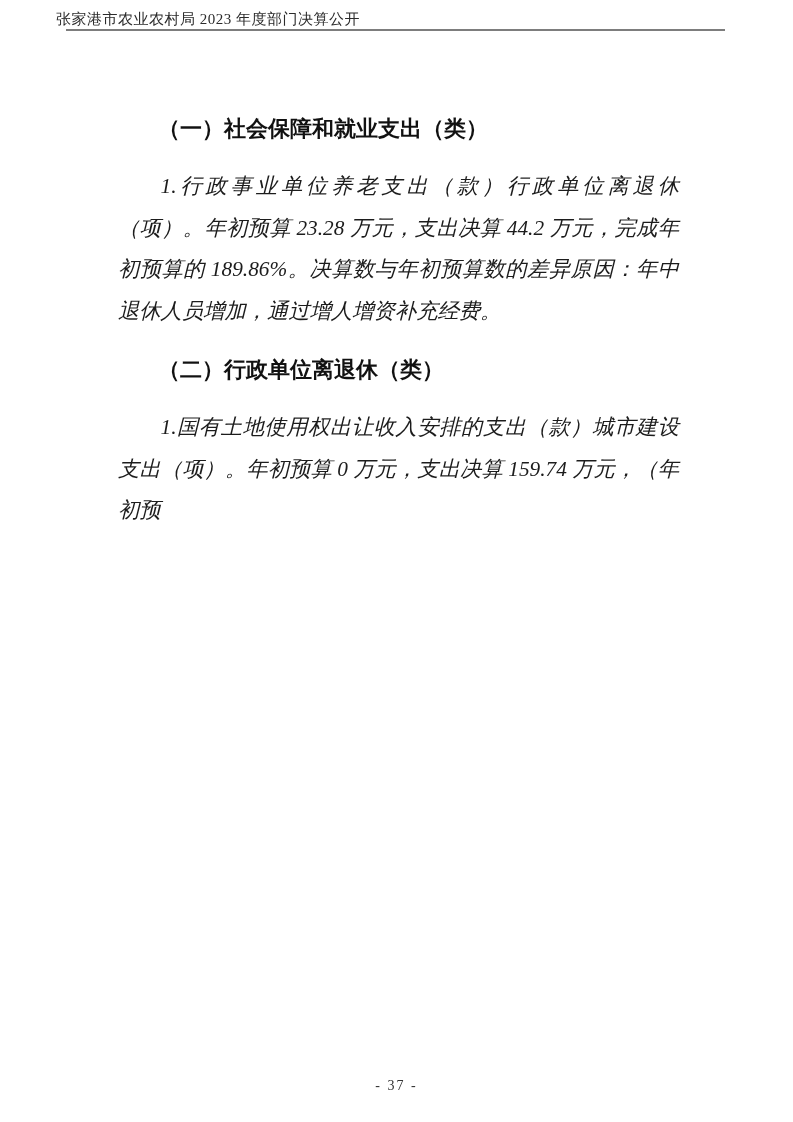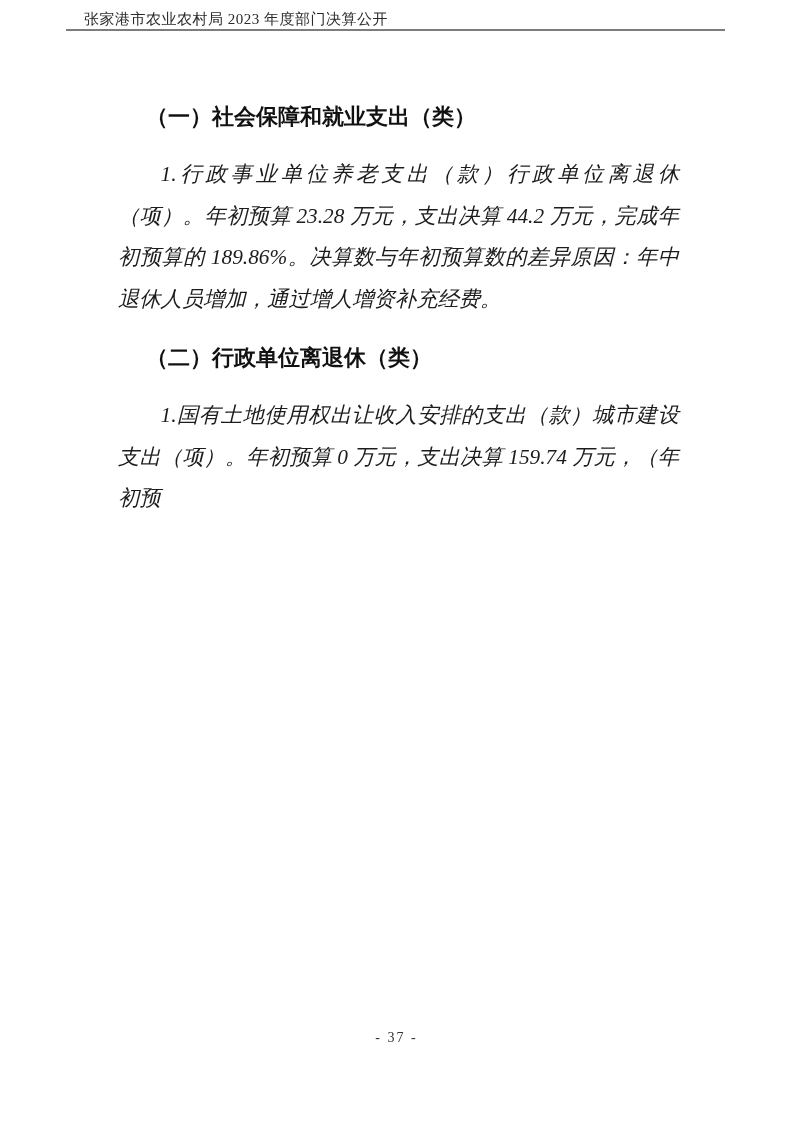--- a/index.html
+++ b/index.html
@@ -19,7 +19,7 @@
   .header-title {
     position: absolute;
     top: 10px;
-    left: 84px;
+    left: 56px;
     font-size: 15px;
     line-height: 19px;
     letter-spacing: 0.5px;

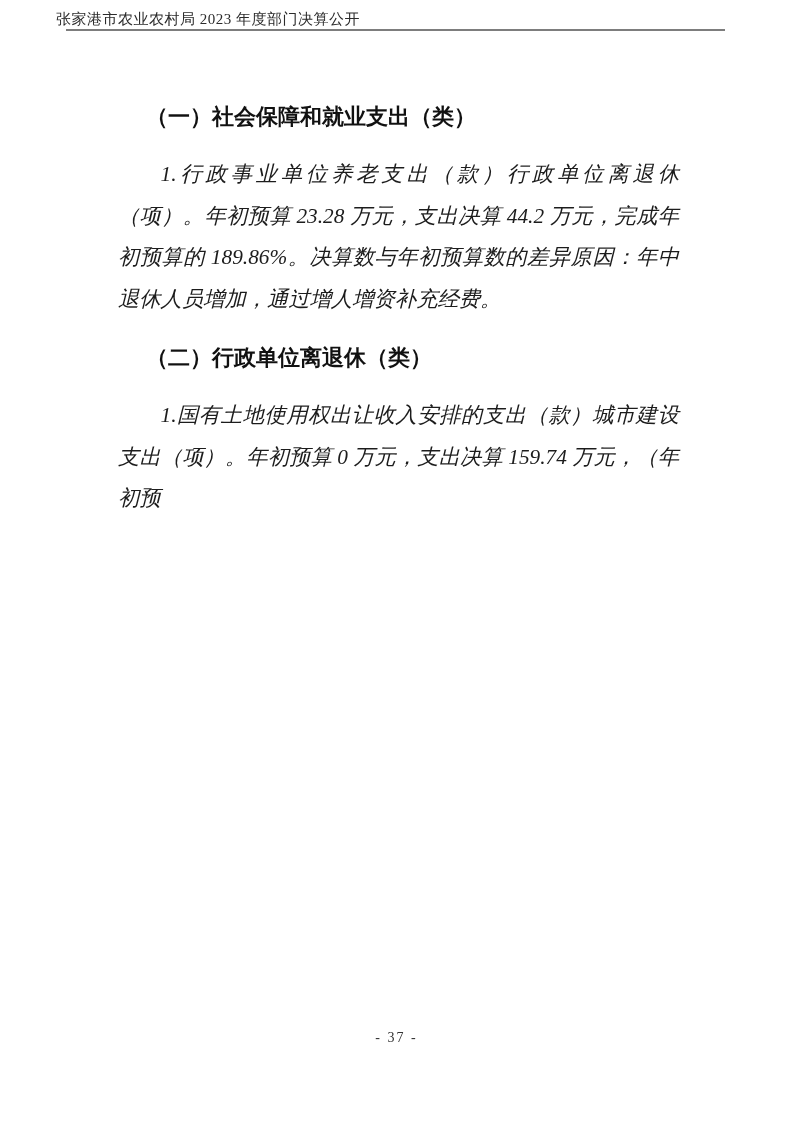--- a/index.html
+++ b/index.html
@@ -52,7 +52,7 @@
     font-style: italic;
   }
   .section-heading {
-    margin: 0;
+    margin: 12px;
     text-indent: 2em;
     font-size: 22px;
     font-weight: 700;

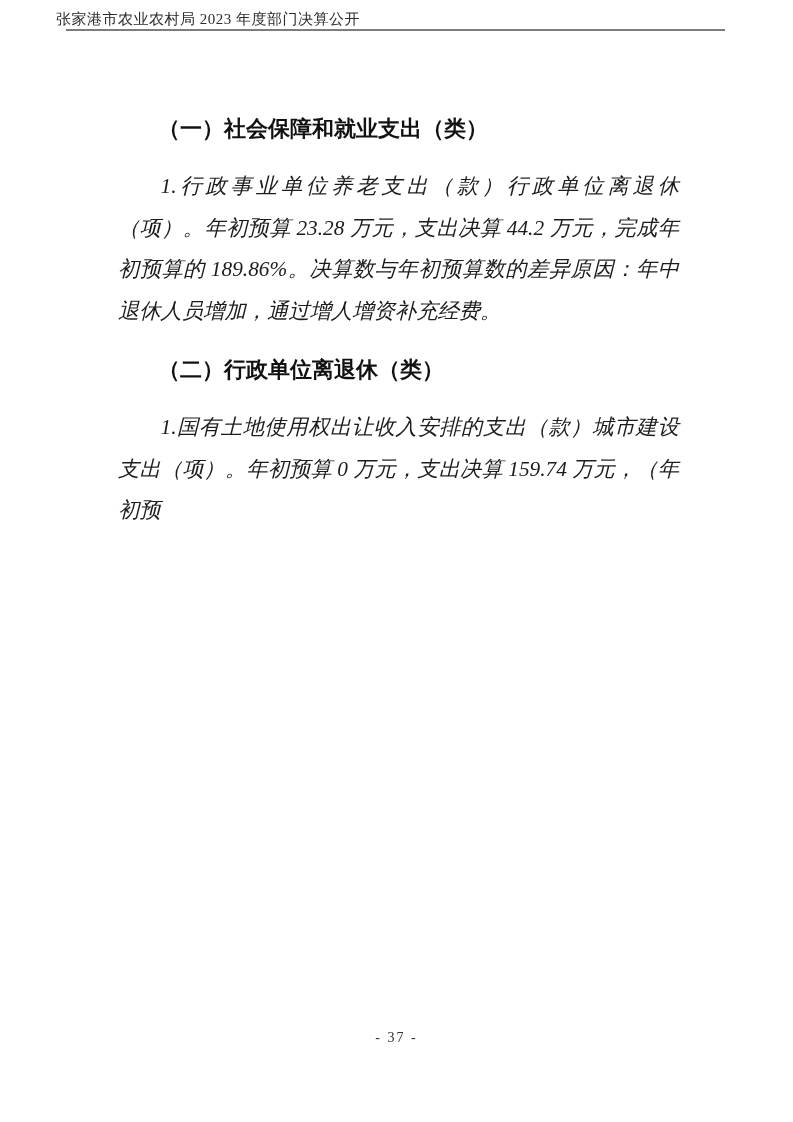--- a/index.html
+++ b/index.html
@@ -63,7 +63,7 @@
   
   .footer {
     position: absolute;
-    top: 1030px;
+    top: 1078px;
     left: 0;
     width: 100%;
     text-align: center;

